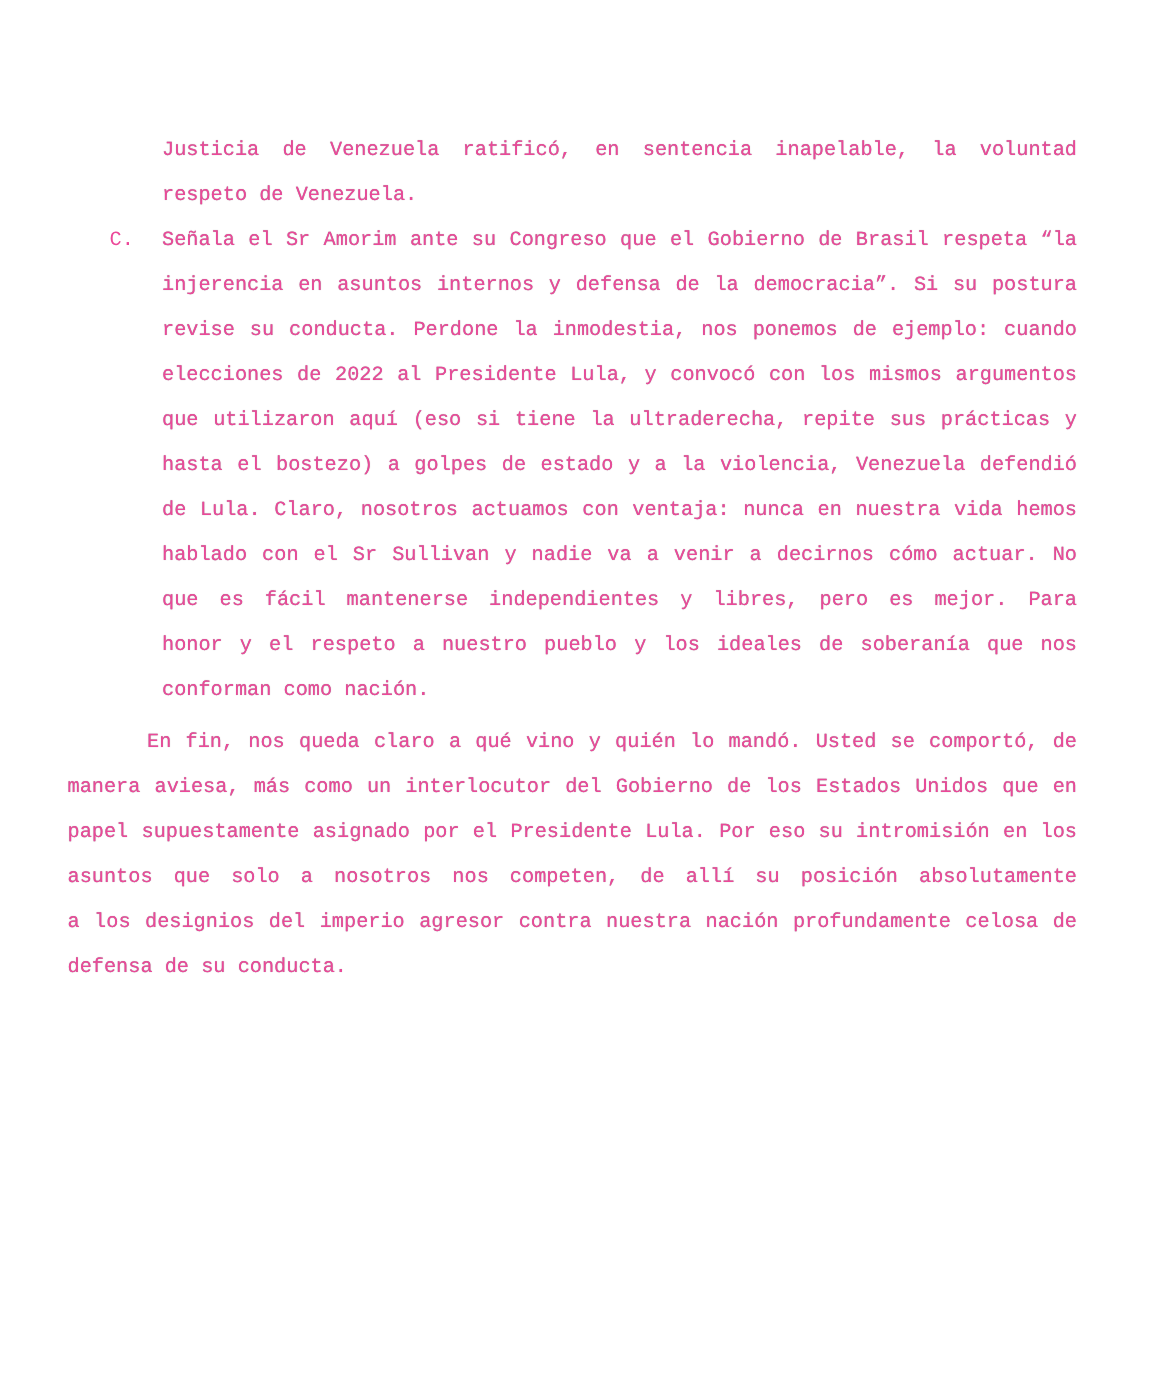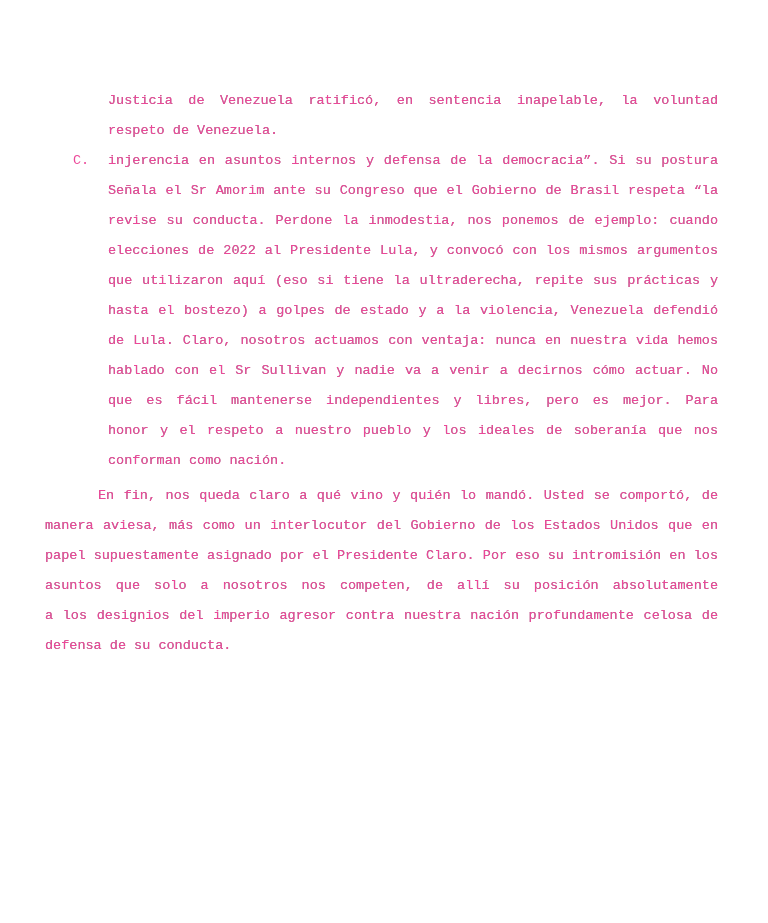--- a/index.html
+++ b/index.html
@@ -80,8 +80,8 @@
       <section class="block block-list-item">
         <span class="marker">C.</span>
         <div class="lines">
+          <div class="line">Señala el Sr Amorim ante su Congreso que el Gobierno de Brasil respeta “la no</div>
           <div class="line">injerencia en asuntos internos y defensa de la democracia”. Si su postura</div>
-          <div class="line">Señala el Sr Amorim ante su Congreso que el Gobierno de Brasil respeta “la no</div>
           <div class="line">revise su conducta. Perdone la inmodestia, nos ponemos de ejemplo: cuando</div>
           <div class="line">elecciones de 2022 al Presidente Lula, y convocó con los mismos argumentos</div>
           <div class="line">que utilizaron aquí (eso si tiene la ultraderecha, repite sus prácticas y mentiras</div>

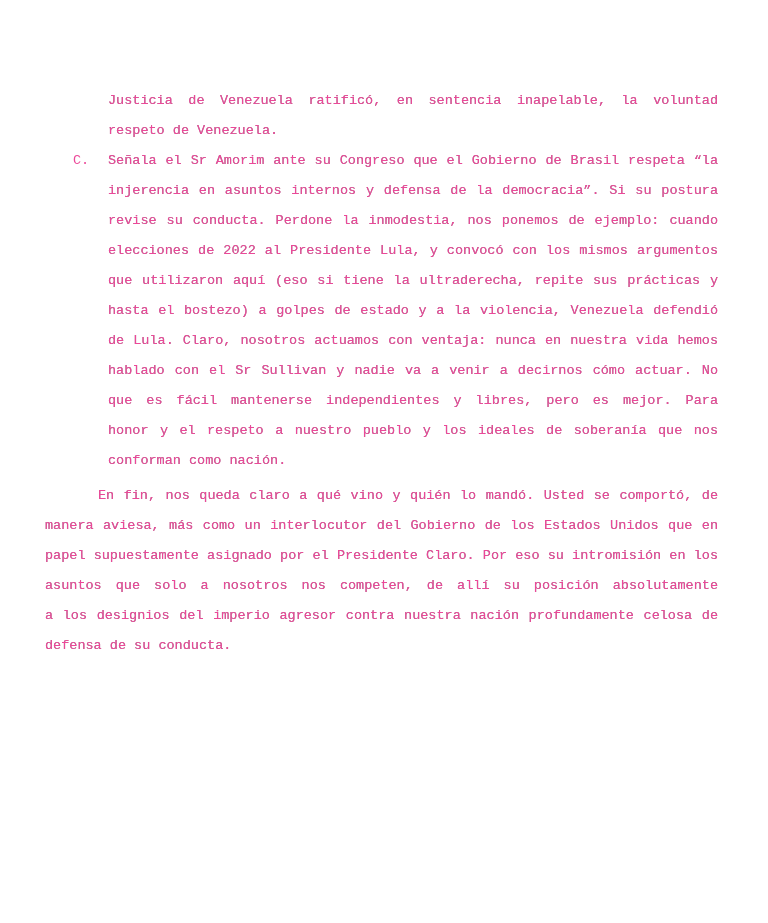--- a/index.html
+++ b/index.html
@@ -96,7 +96,7 @@
       <section class="block block-paragraph">
         <div class="line indent">En fin, nos queda claro a qué vino y quién lo mandó. Usted se comportó, de</div>
         <div class="line">manera aviesa, más como un interlocutor del Gobierno de los Estados Unidos que en el</div>
-        <div class="line">papel supuestamente asignado por el Presidente Claro. Por eso su intromisión en los</div>
+        <div class="line">papel supuestamente asignado por el Presidente Lula. Por eso su intromisión en los</div>
         <div class="line">asuntos que solo a nosotros nos competen, de allí su posición absolutamente postrada</div>
         <div class="line">a los designios del imperio agresor contra nuestra nación profundamente celosa de la</div>
         <div class="line last">defensa de su conducta.</div>

